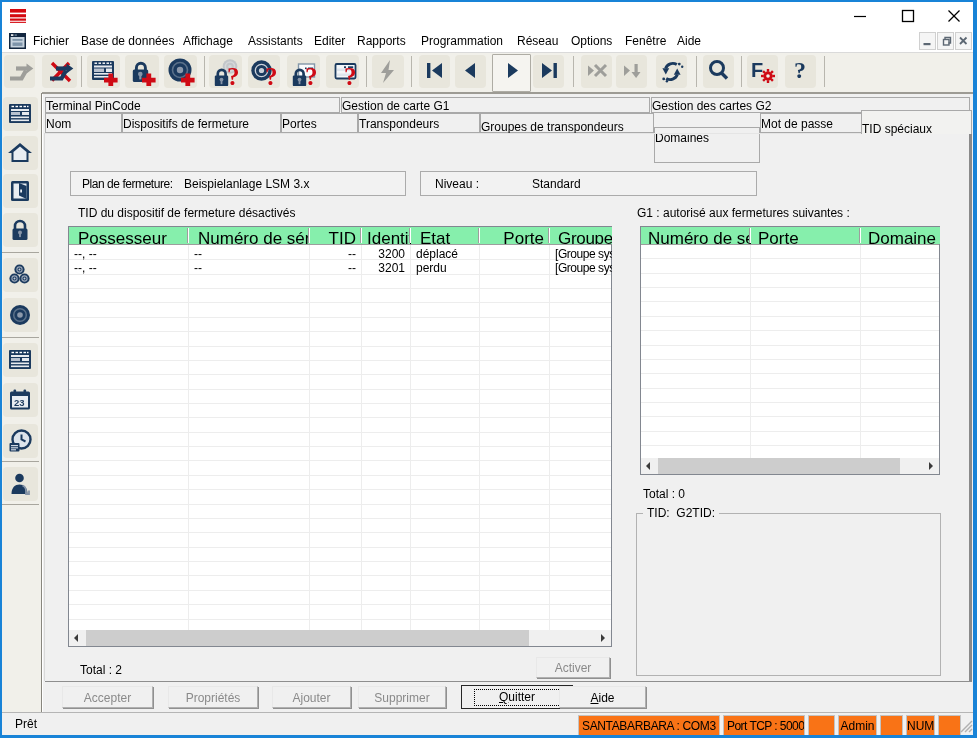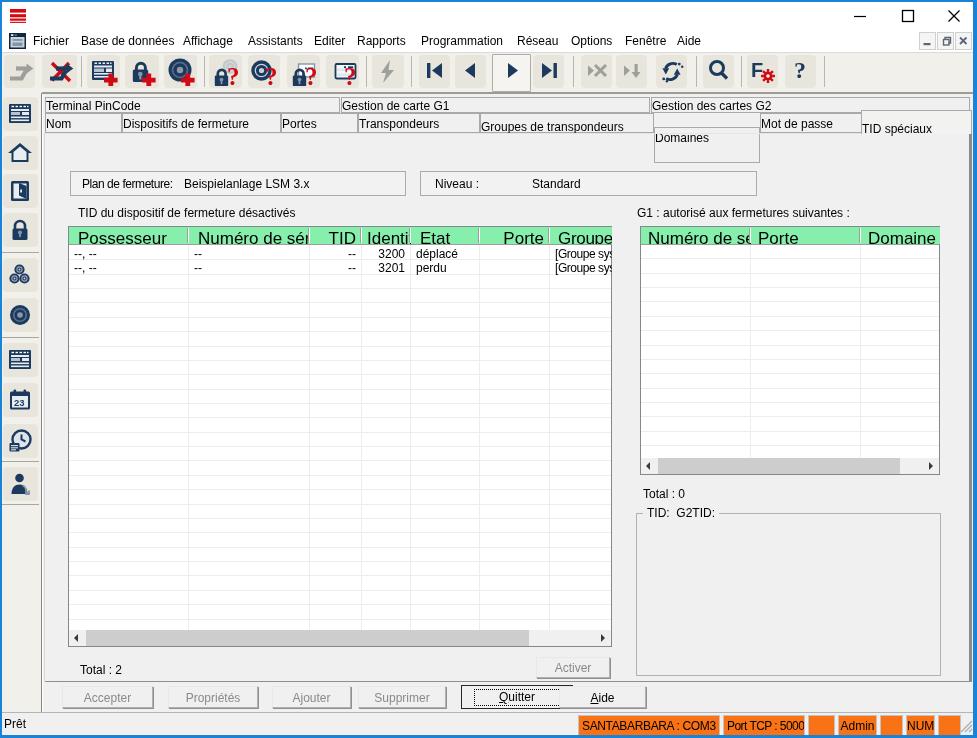--- a/index.html
+++ b/index.html
@@ -478,7 +478,7 @@
 <div class="btn btn-en" style="left:559px;top:686px;width:87px;color:#000"><u>A</u>ide</div>
 <div style="position:absolute;left:1px;top:712px;width:974px;height:1px;background:#b5b5b5"></div>
 <div id="statusbar">
-  <div class="lbl" style="left:3px;top:4px">Prêt</div>
+  <div class="lbl" style="left:14px;top:4px">Prêt</div>
   <div class="scell" style="left:577px;width:142px;padding-left:3px;letter-spacing:-0.35px">SANTABARBARA : COM3</div>
   <div class="scell" style="left:722px;width:82px;padding-left:3px;letter-spacing:-0.55px">Port TCP : 5000</div>
   <div class="scell" style="left:807px;width:27px"></div>

